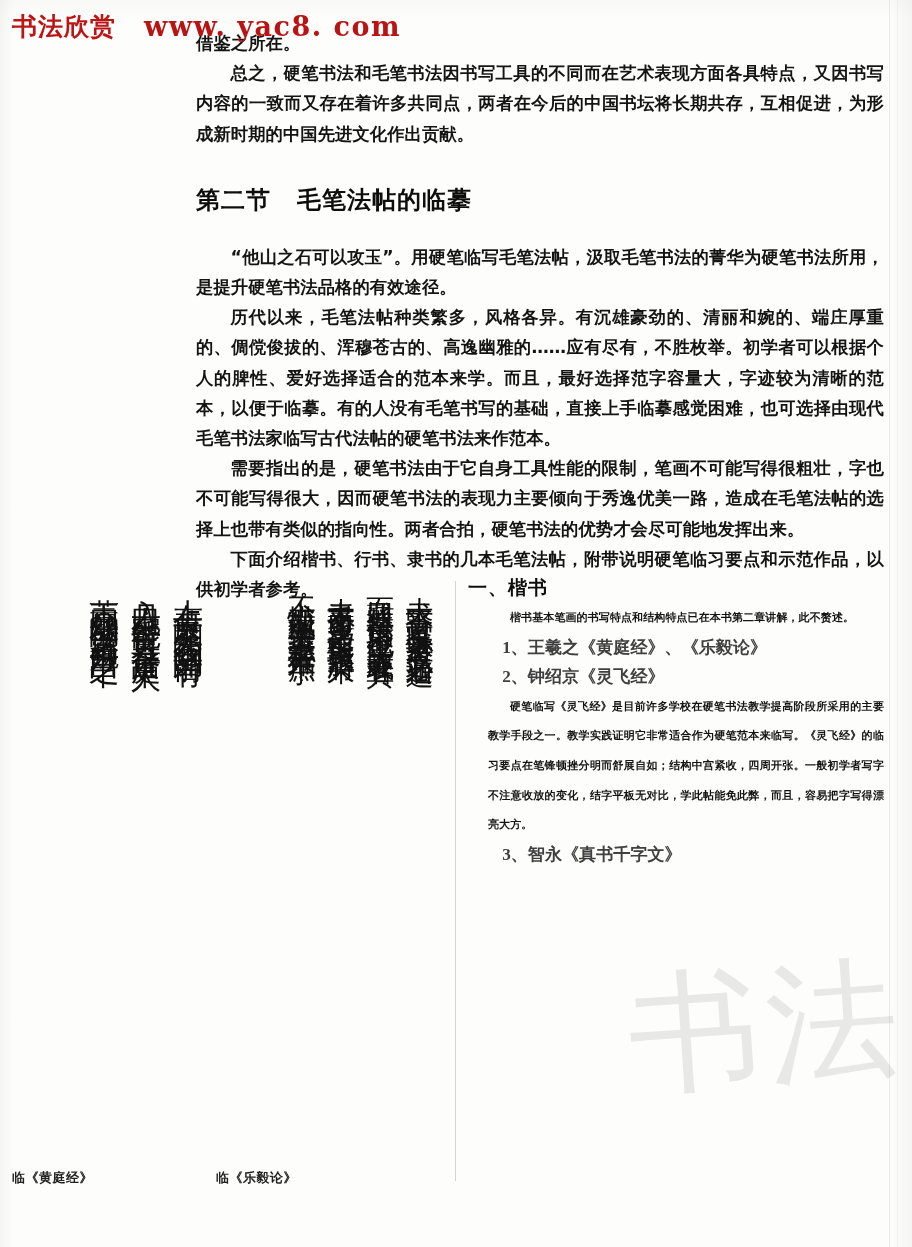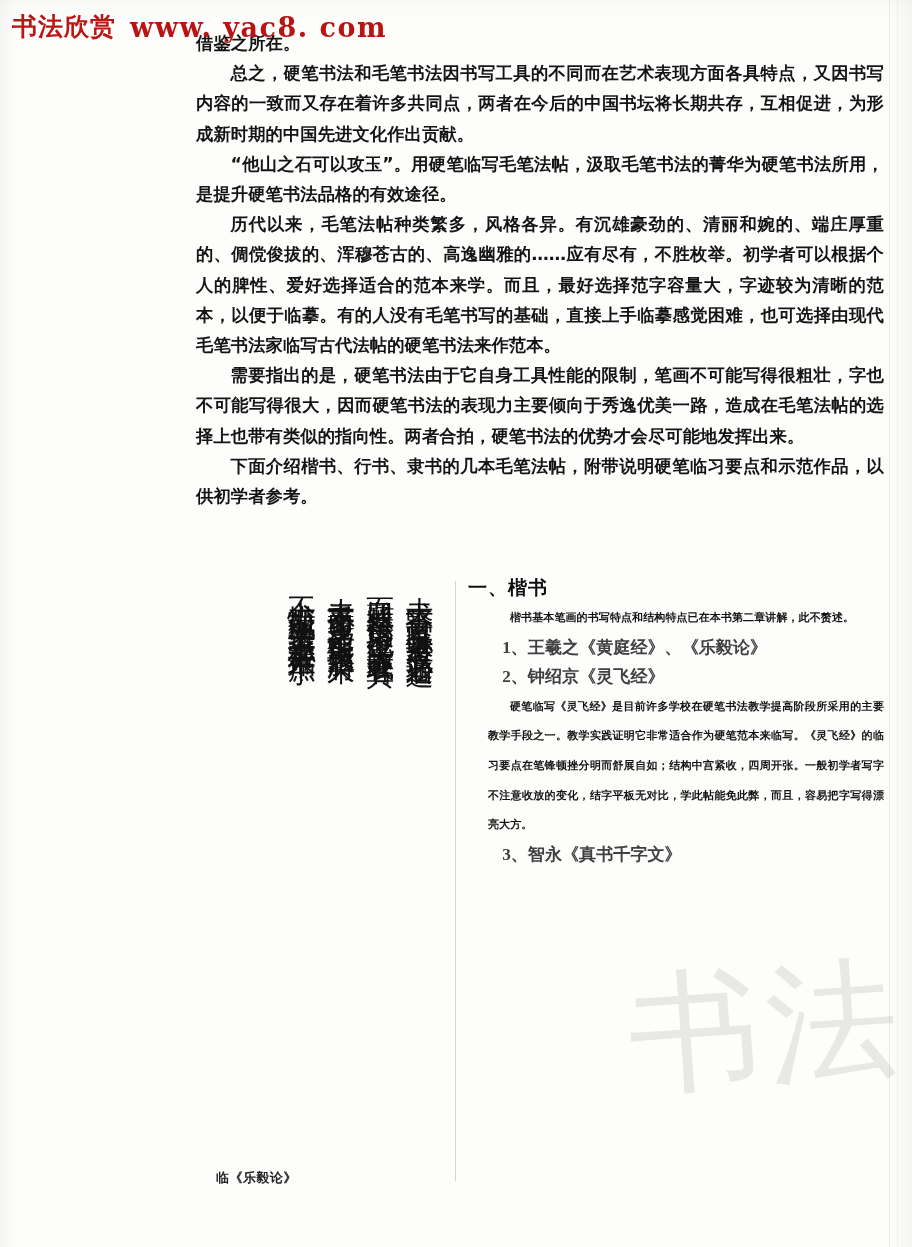--- a/index.html
+++ b/index.html
@@ -42,8 +42,8 @@
     left: 12px;
     top: 10px;
     display: flex;
-    align-items: flex-end;
-    gap: 14px;
+    align-items: center;
+    gap: 28px;
     z-index: 7;
   }
   .wm-cn {

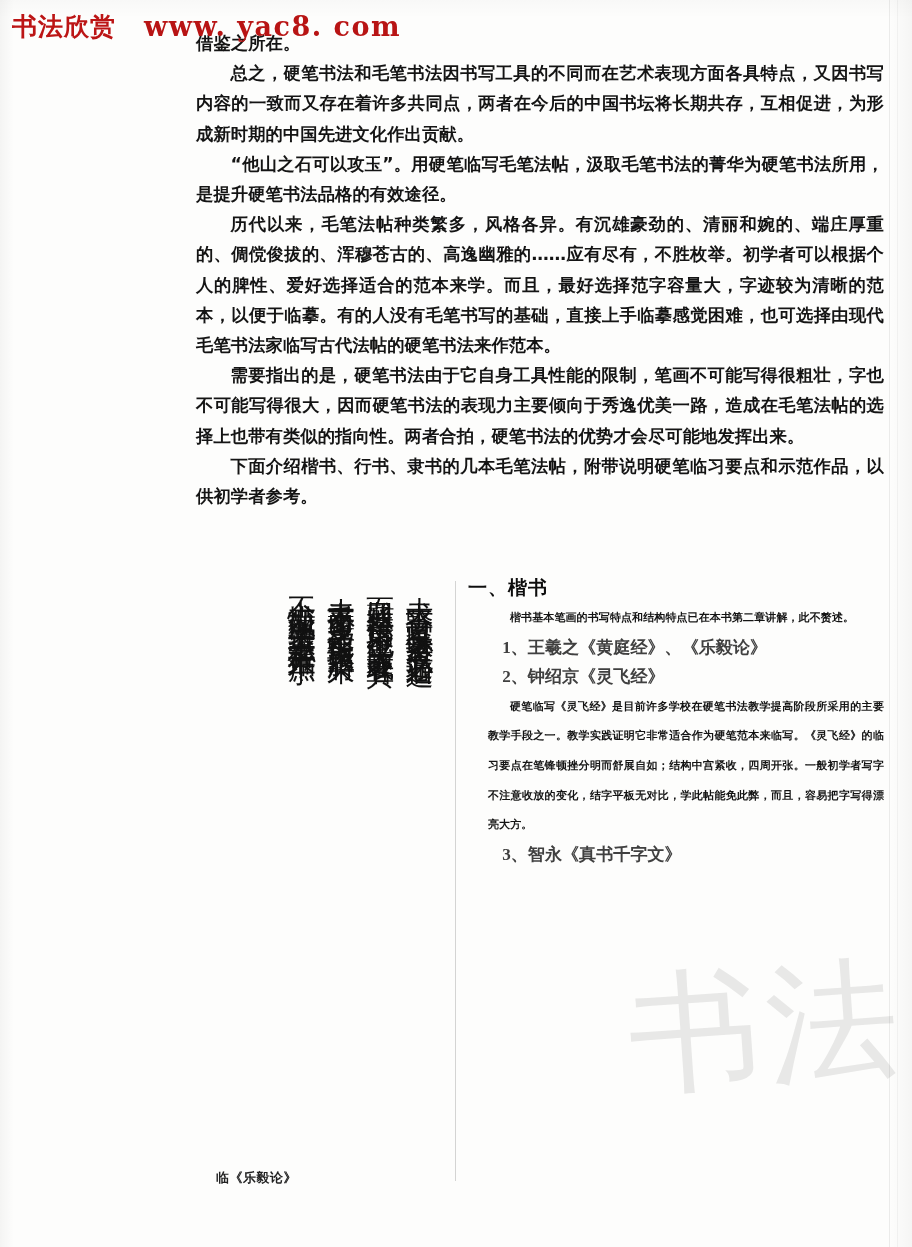--- a/index.html
+++ b/index.html
@@ -211,6 +211,9 @@
     <p class="para tight">借鉴之所在。</p>
     <p class="para indent">总之，硬笔书法和毛笔书法因书写工具的不同而在艺术表现方面各具特点，又因书写内容的一致而又存在着许多共同点，两者在今后的中国书坛将长期共存，互相促进，为形成新时期的中国先进文化作出贡献。</p>
 
+    <div class="section-title">
+      <span>第二节</span><span class="gap"></span><span>毛笔法帖的临摹</span>
+    </div>
 
     <p class="para indent">“他山之石可以攻玉”。用硬笔临写毛笔法帖，汲取毛笔书法的菁华为硬笔书法所用，是提升硬笔书法品格的有效途径。</p>
     <p class="para indent">历代以来，毛笔法帖种类繁多，风格各异。有沉雄豪劲的、清丽和婉的、端庄厚重的、倜傥俊拔的、浑穆苍古的、高逸幽雅的……应有尽有，不胜枚举。初学者可以根据个人的脾性、爱好选择适合的范本来学。而且，最好选择范字容量大，字迹较为清晰的范本，以便于临摹。有的人没有毛笔书写的基础，直接上手临摹感觉困难，也可选择由现代毛笔书法家临写古代法帖的硬笔书法来作范本。</p>

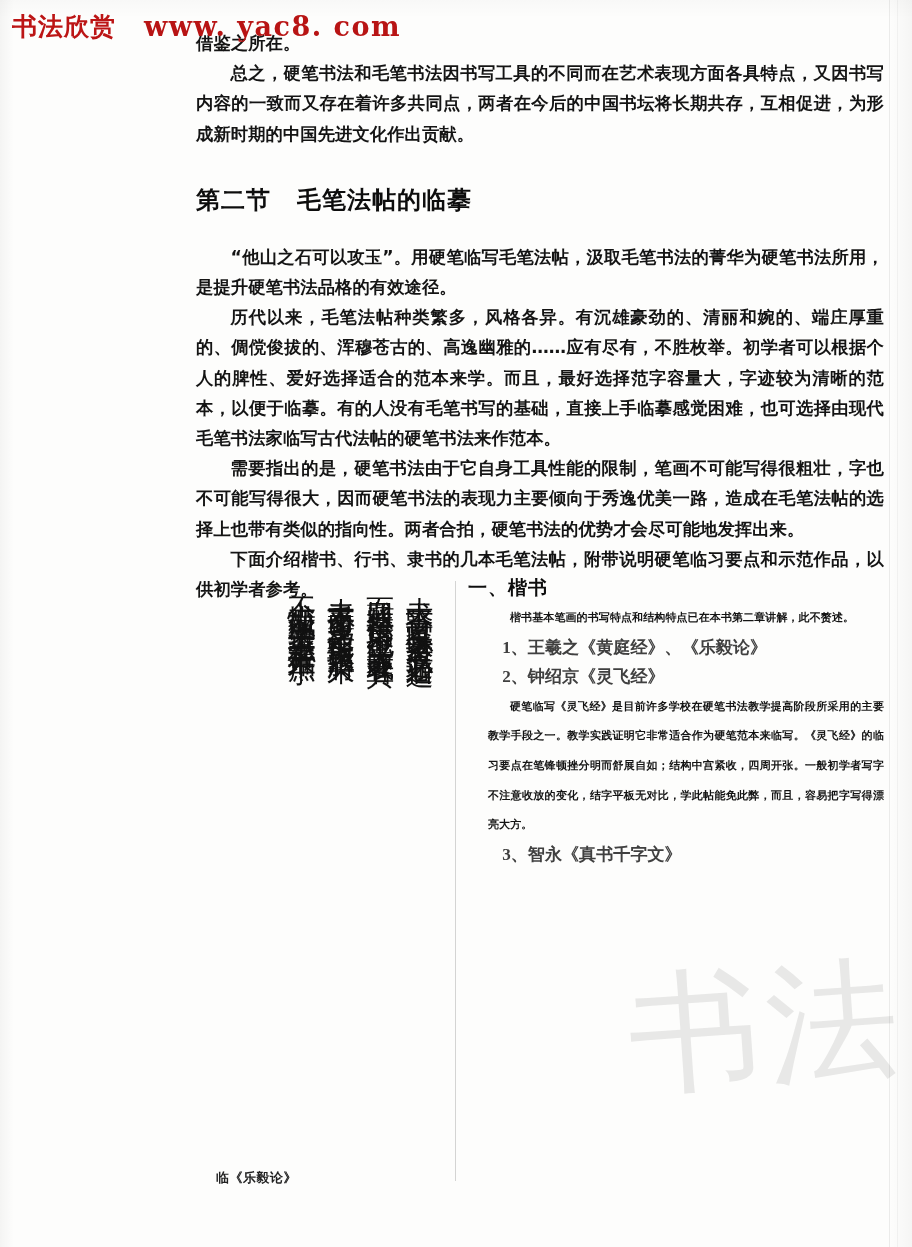--- a/index.html
+++ b/index.html
@@ -225,6 +225,14 @@
 
     <div class="col-rule"></div>
 
+    <div class="plate plate-a">
+      <div class="plate-cols">
+        <div class="kai-col">上有黄庭下關元後有幽關前有</div>
+        <div class="kai-col">入丹田審能行之可長存黃庭中人</div>
+        <div class="kai-col">蓋兩扉幽關俠之高巍丹田之中</div>
+      </div>
+      <div class="plate-caption">临《黄庭经》</div>
+    </div>
 
     <div class="plate plate-b">
       <div class="plate-cols">

